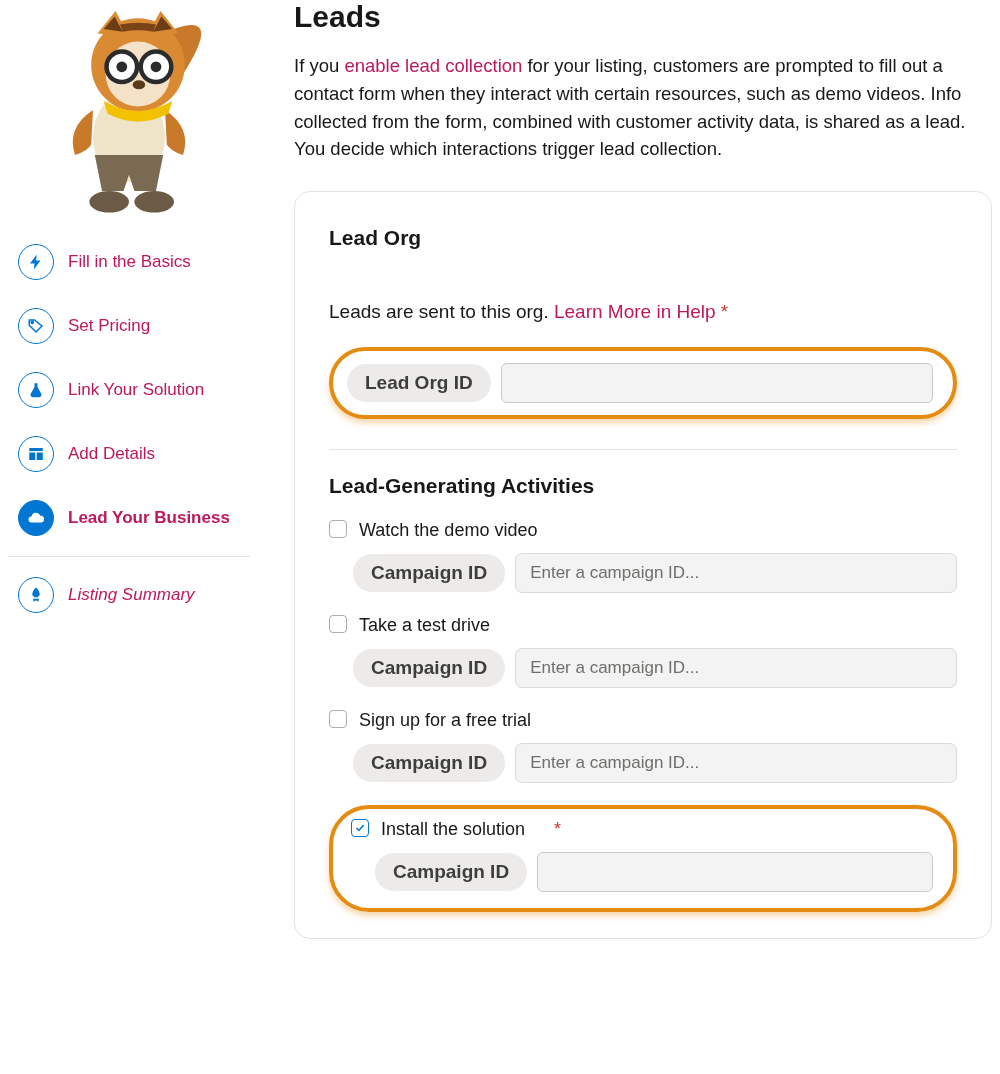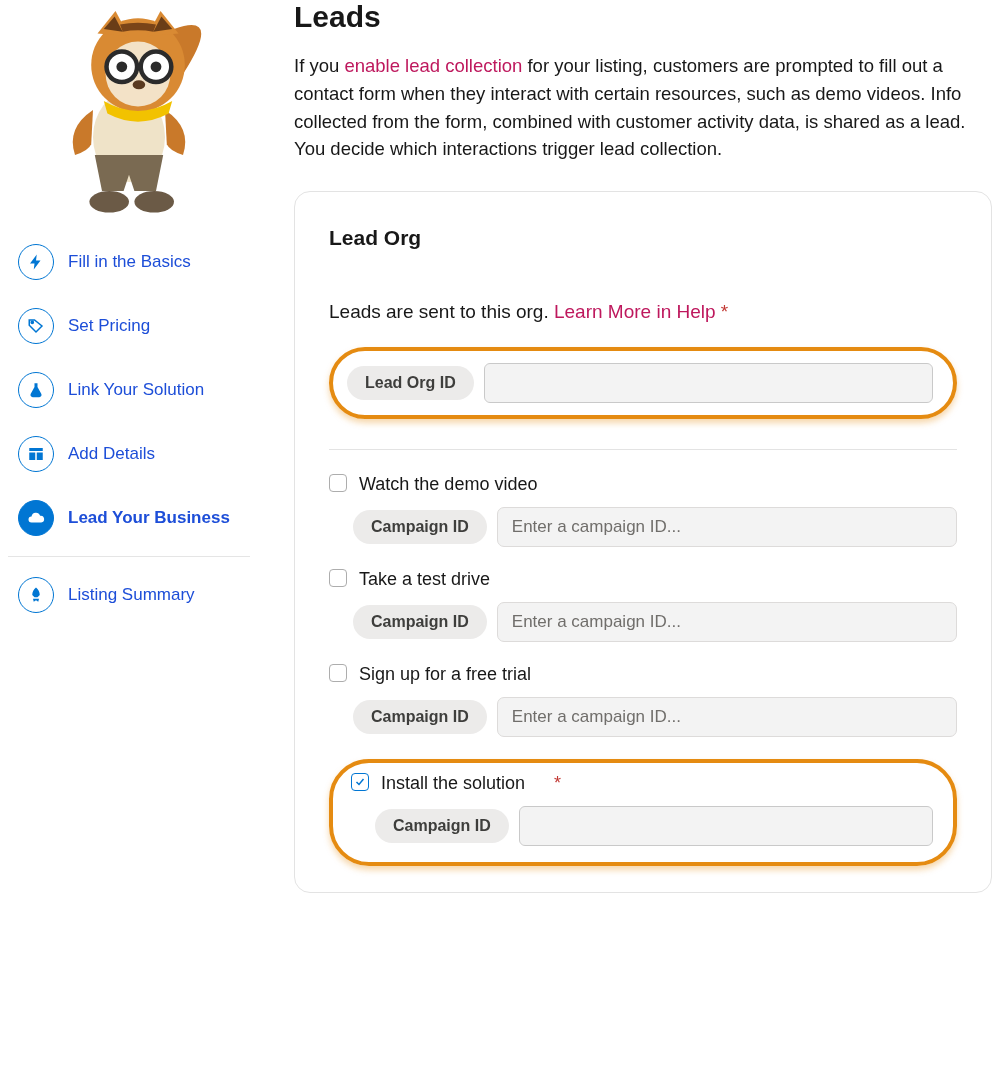--- a/index.html
+++ b/index.html
@@ -30,7 +30,7 @@
     gap: 14px;
     padding: 14px 10px;
     font-size: 17px;
-    color: #1d4ed8;
+    color: #be185d;
     cursor: pointer;
   }
   .side-item.active { font-weight: 700; }

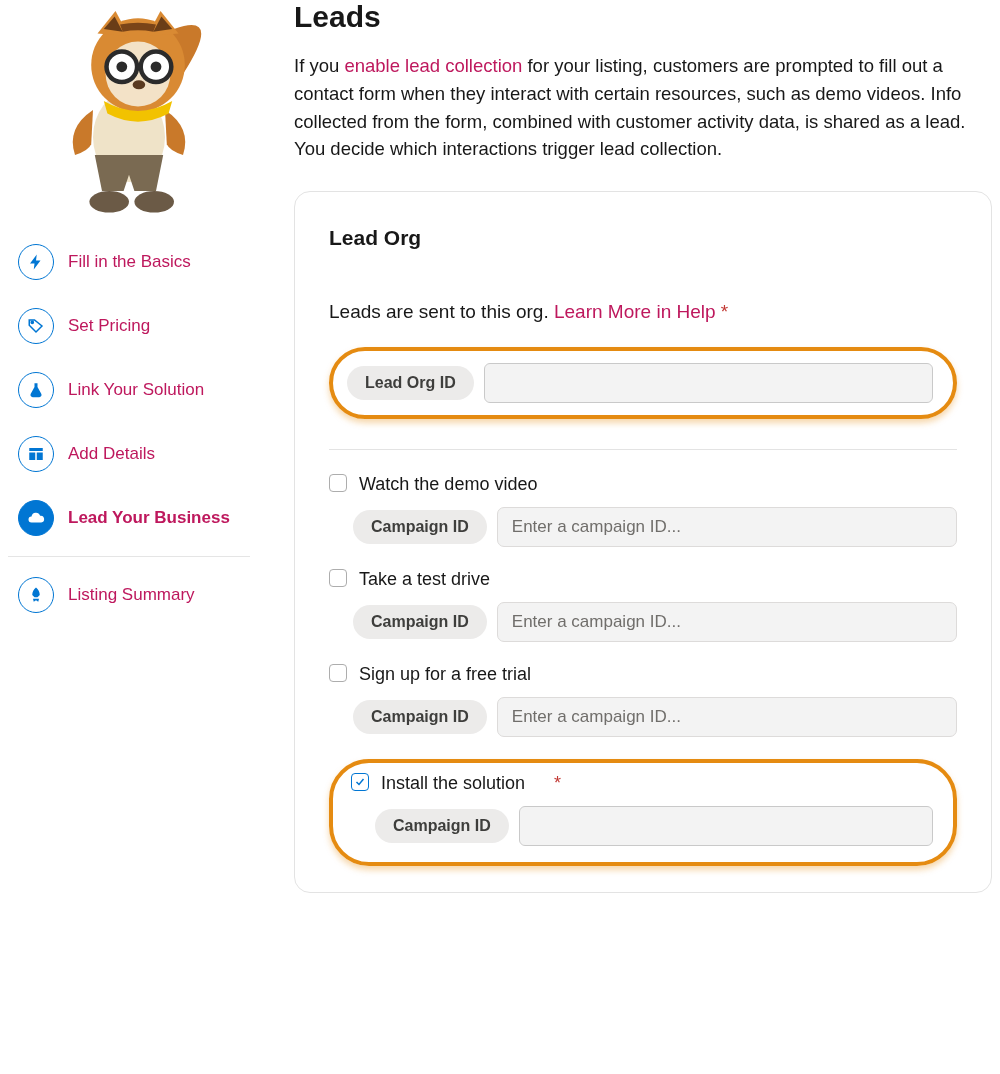--- a/index.html
+++ b/index.html
@@ -73,7 +73,7 @@
     background: #ecebea;
     border-radius: 20px;
     padding: 8px 18px;
-    font-size: 16px;
+    font-size: 19px;
     font-weight: 600;
     color: #3e3e3c;
     white-space: nowrap;

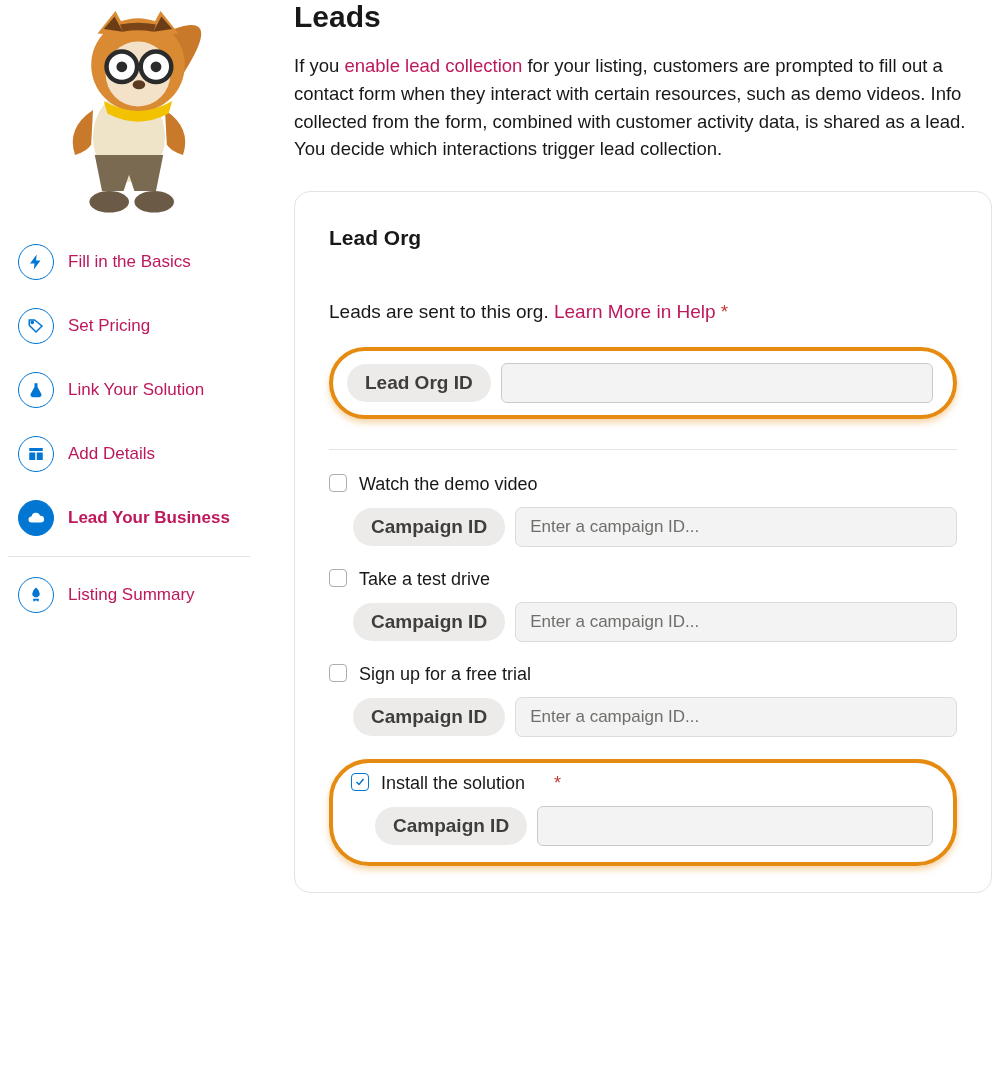--- a/index.html
+++ b/index.html
@@ -228,6 +228,7 @@
 
       <hr class="hr-inside">
 
+      <h3 class="section-title">Lead-Generating Activities</h3>
 
       <div class="activity">
         <div class="chk-row">

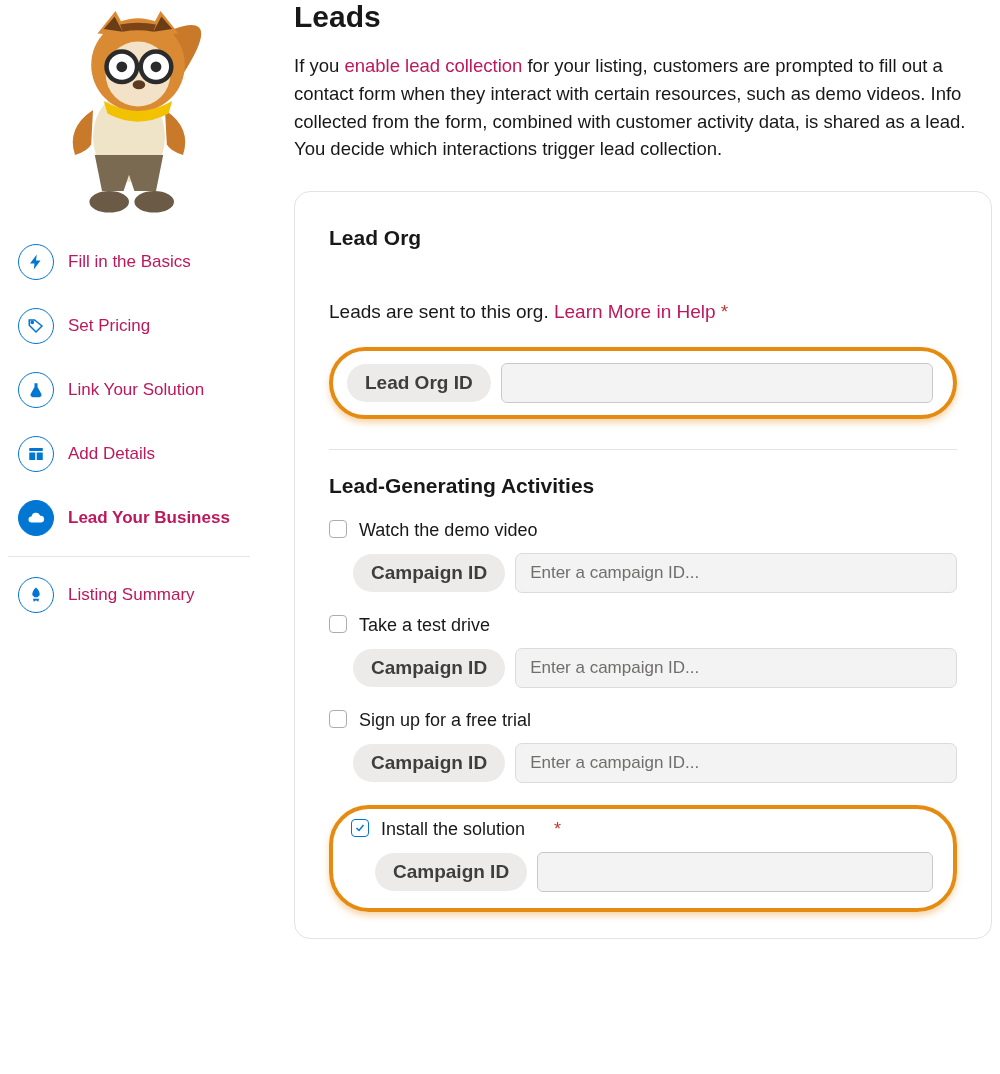--- a/index.html
+++ b/index.html
@@ -23,7 +23,7 @@
     position: relative;
   }
   .mascot svg { width: 100%; height: 100%; }
-  .side-group { border-top: 1px solid #e5e5e5; margin-top: 6px; padding-top: 6px; }
+  .side-group { border-top: 1px solid #e5e5e5; margin-top: 6px; padding-top: 6px; font-style: italic; }
   .side-item {
     display: flex;
     align-items: center;

